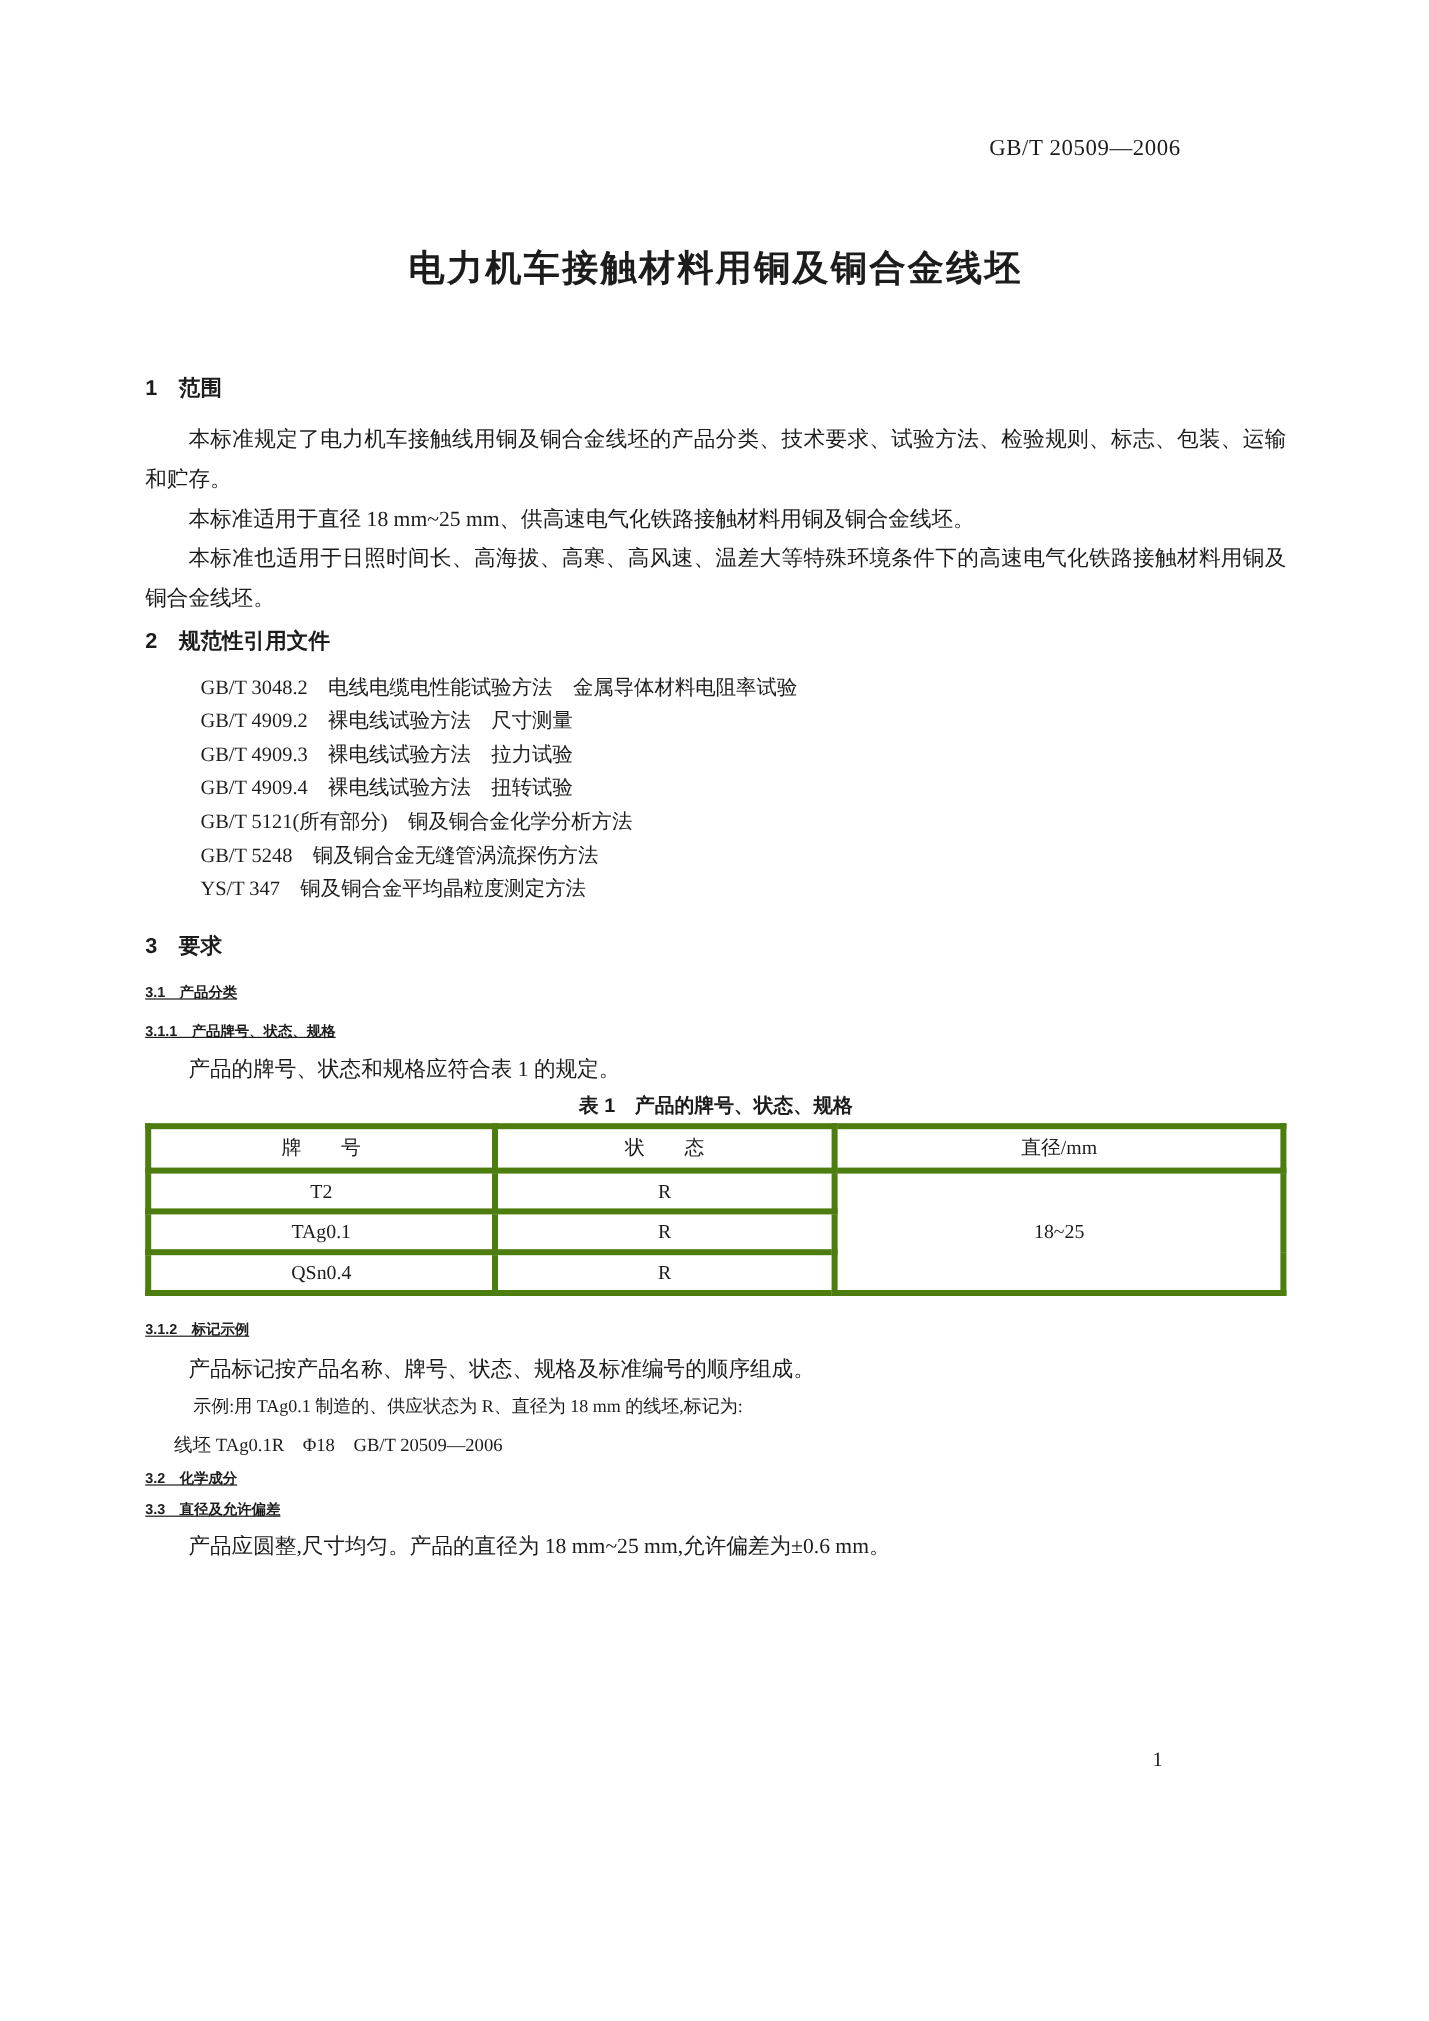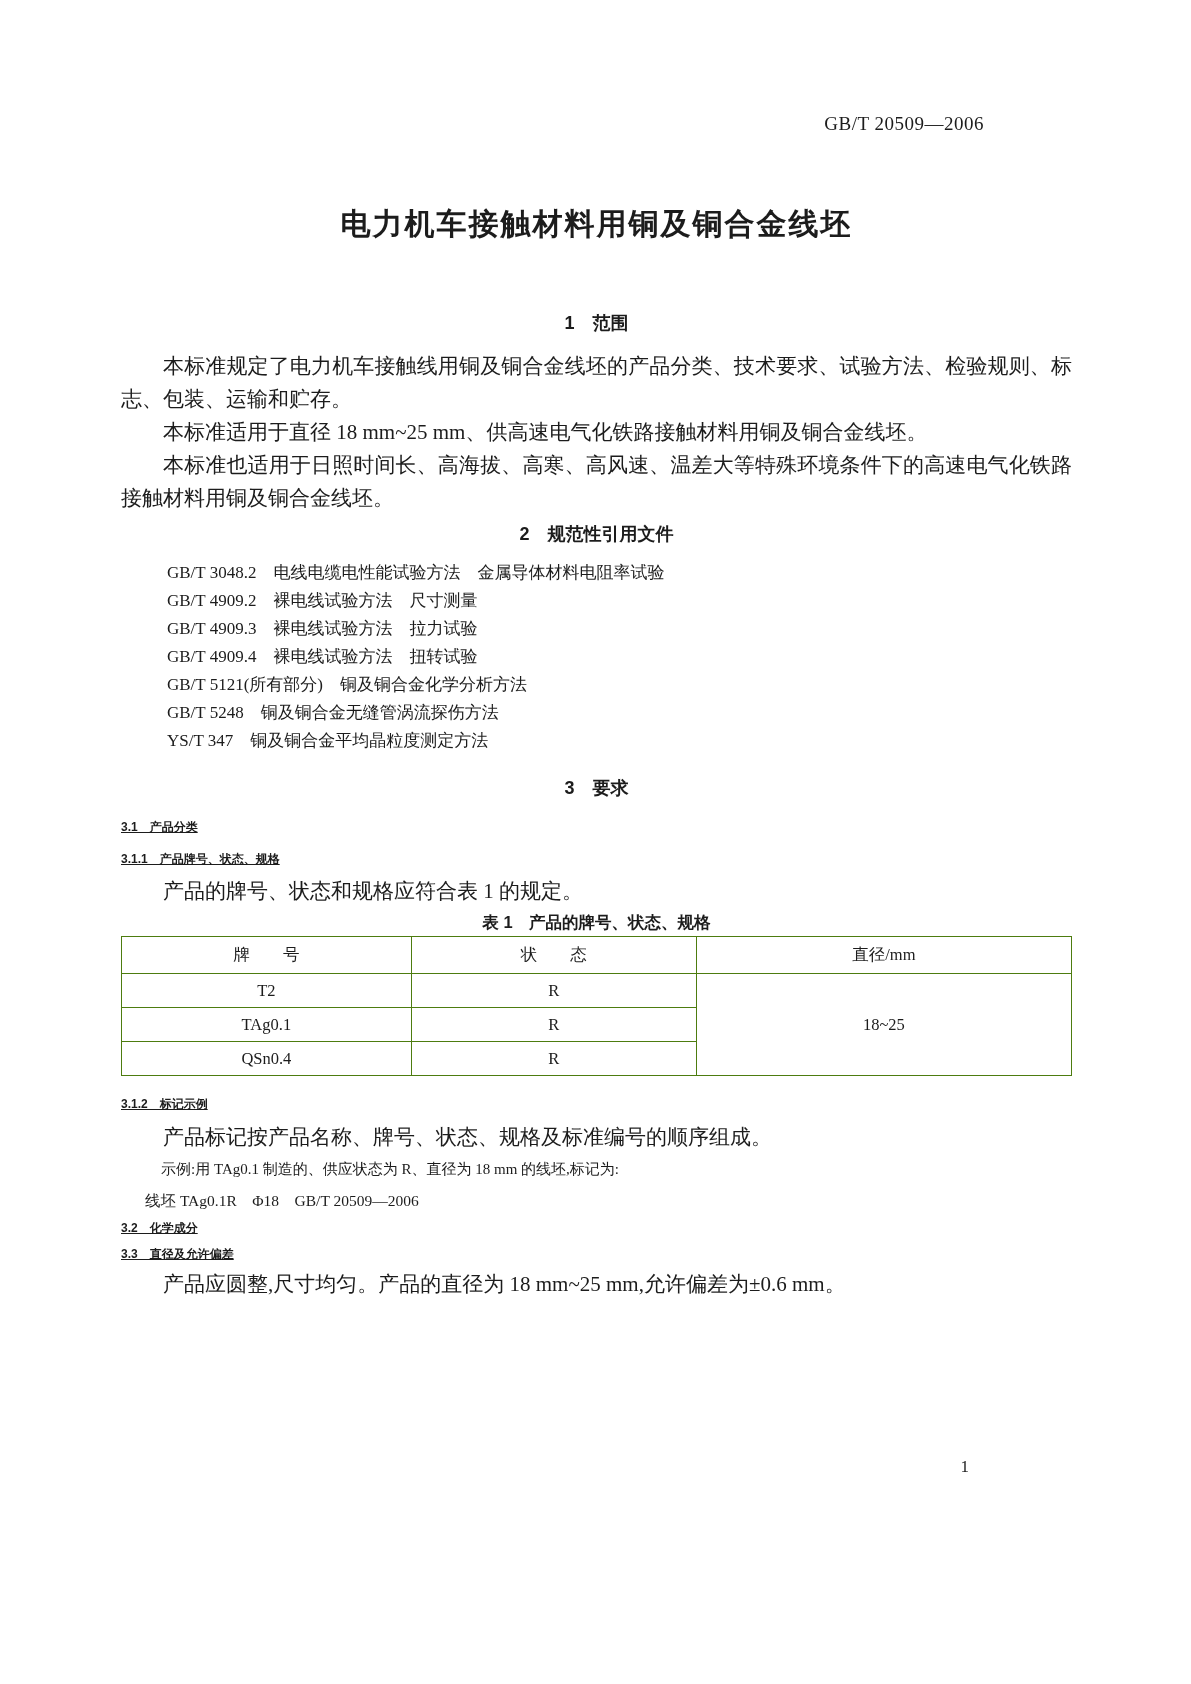--- a/index.html
+++ b/index.html
@@ -39,7 +39,6 @@
     font-weight:bold;
     font-size:18px;
     line-height:26px;
-    text-align:center;
   }
   .h-level1.s2{ margin-top:6px; }
   .h-level1.s3{ margin-top:20px; }

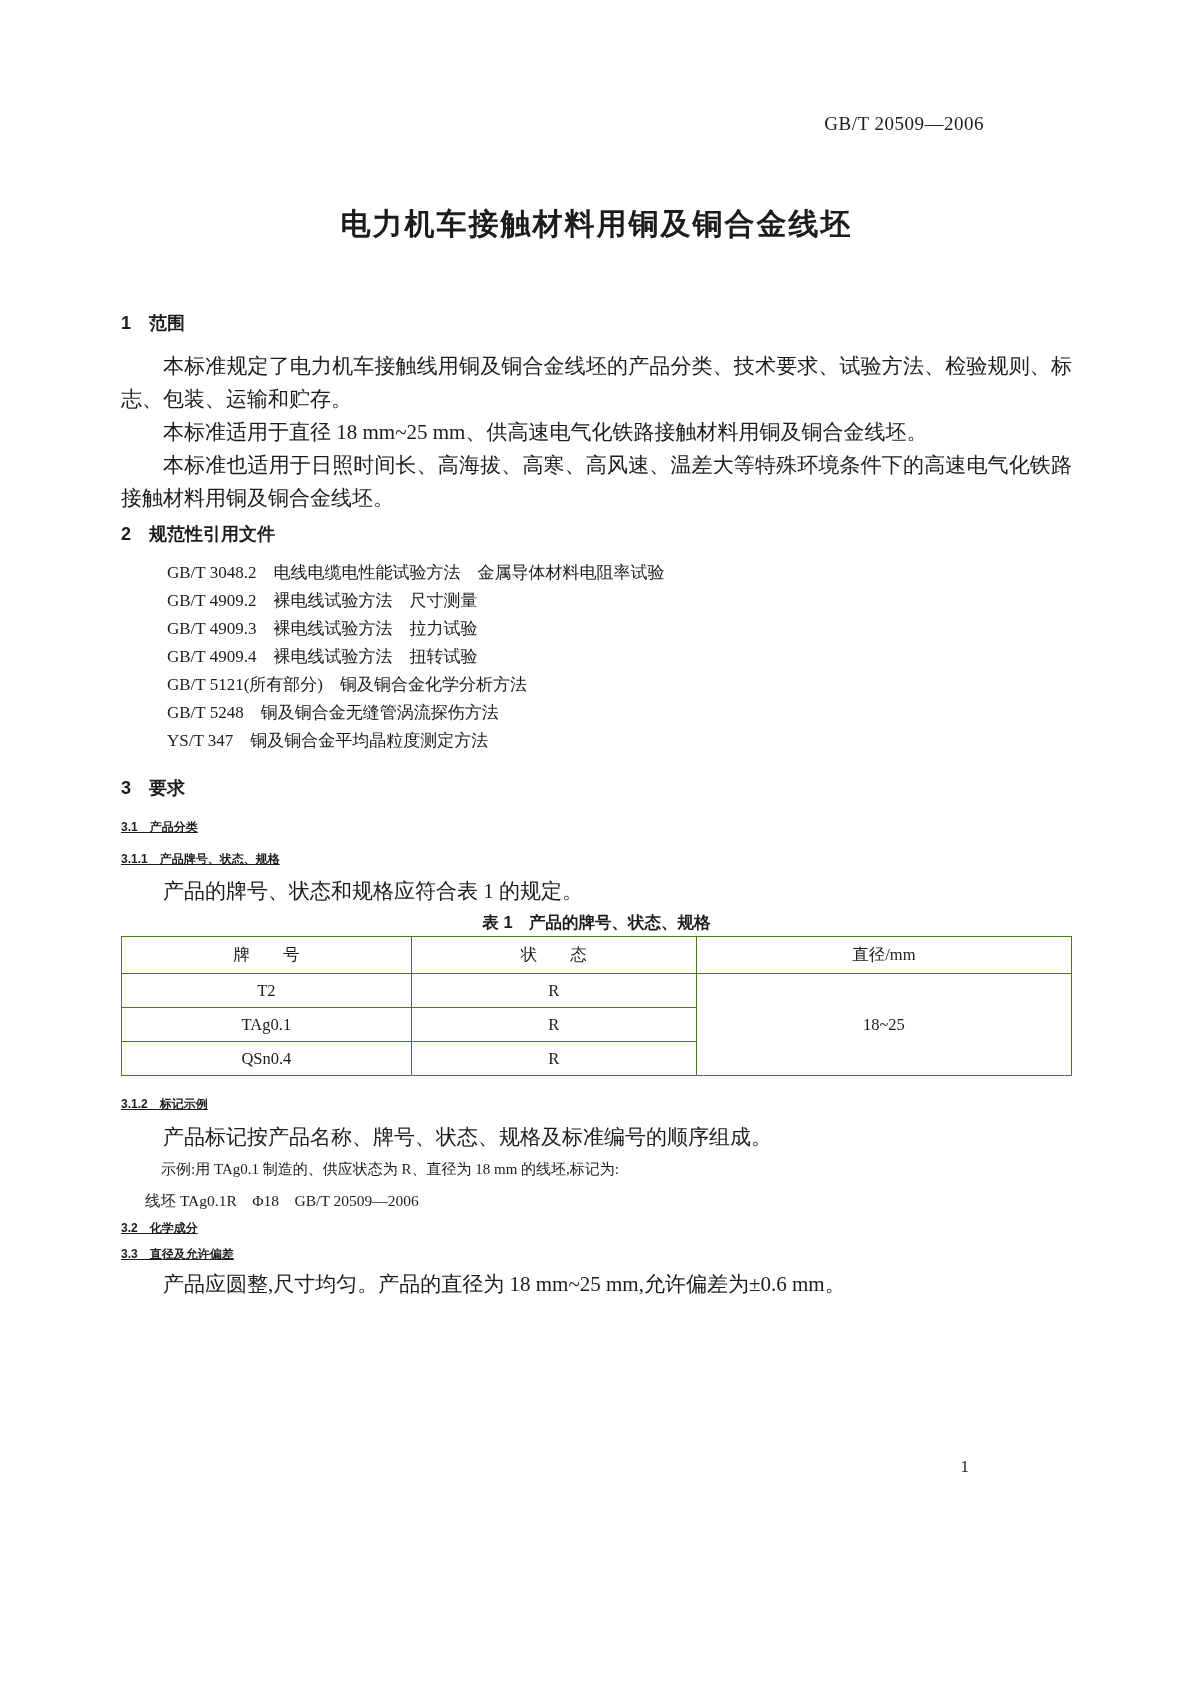--- a/index.html
+++ b/index.html
@@ -54,7 +54,7 @@
   .h-level2.after-example{ margin-top:0; }
   .h-level2.mid{ margin-top:2px; }
   .body-p{
-    font-size:21px;
+    font-size:18px;
     line-height:33px;
     text-indent:2em;
     text-align:justify;

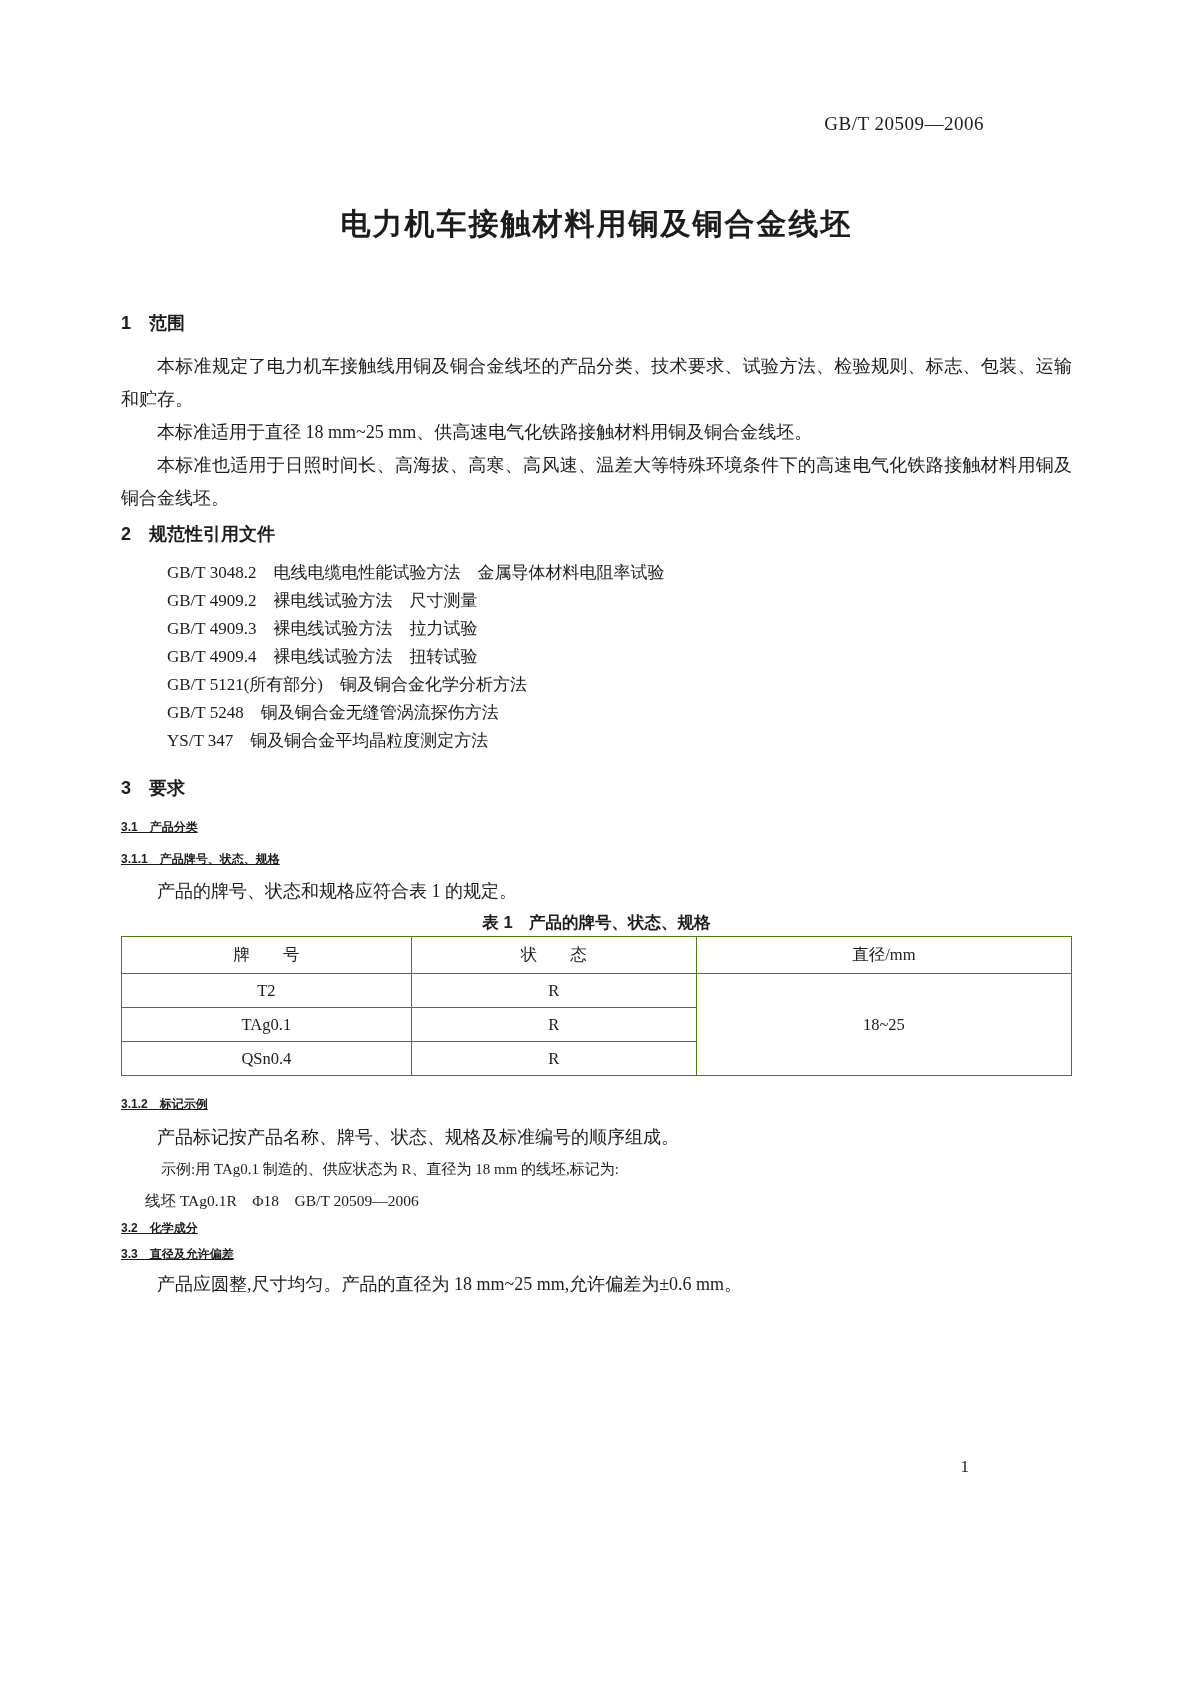--- a/index.html
+++ b/index.html
@@ -90,7 +90,7 @@
     border:1.5px solid #2a2a2a;
   }
   .table1 th, .table1 td{
-    border:1px solid #4d7c0f;
+    border:5px solid #4d7c0f;
     font-weight:normal;
     padding:0 4px;
   }

